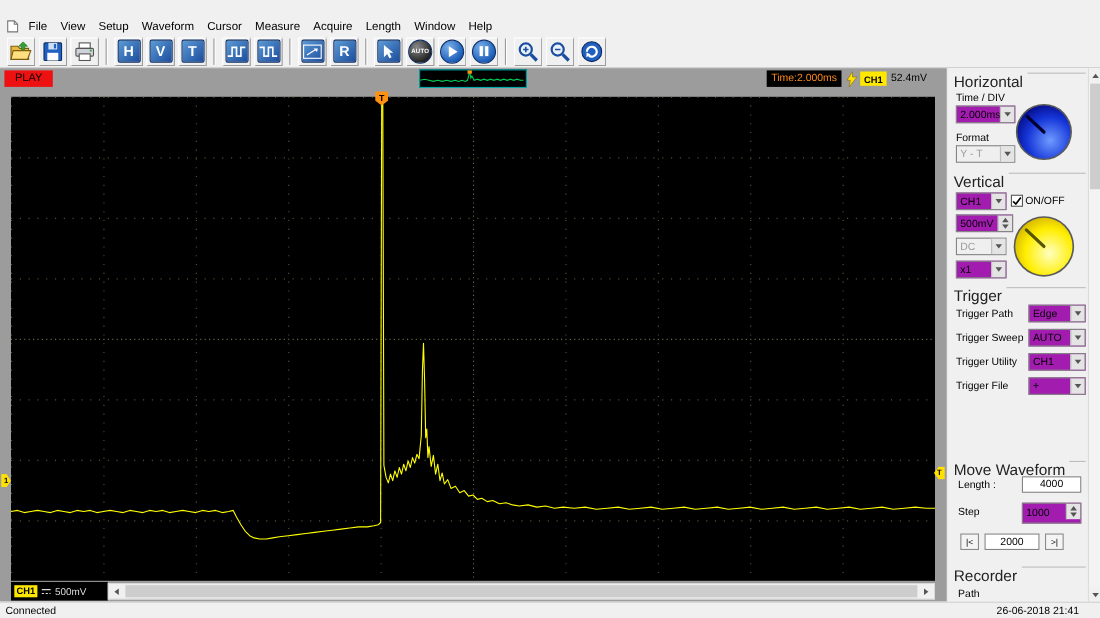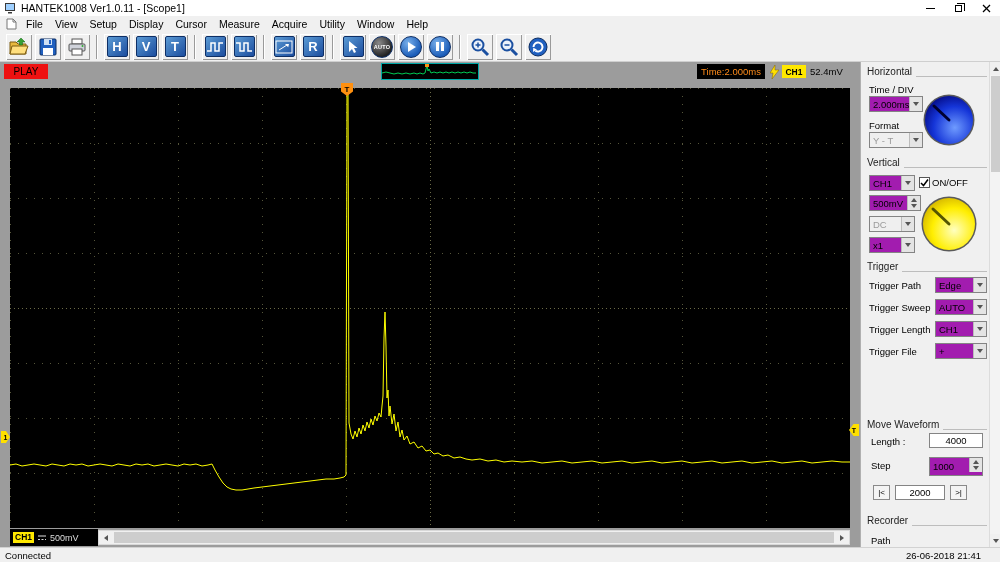--- a/index.html
+++ b/index.html
@@ -91,28 +91,6 @@
 
 <div id="app">
 
-  <div id="titlebar">
-    <svg width="12" height="12">
-        <rect x="1" y="1" width="10" height="8" fill="#3a3a3a"></rect>
-        <rect x="2" y="2" width="8" height="6" fill="#9fd0ff"></rect>
-        <rect x="4" y="10" width="4" height="1.5" fill="#3a3a3a"></rect>
-      </svg>
-    <span class="title">HANTEK1008 Ver1.0.11 - [Scope1]</span>
-    <div id="win-controls">
-      <div class="wbtn">
-          <span class="glyph-min"></span>
-        </div>
-      <div class="wbtn">
-          <span class="glyph-restore"></span>
-        </div>
-      <div class="wbtn">
-          <svg width="9" height="9">
-            <line x1="1" y1="1" x2="8" y2="8" stroke="#000" stroke-width="1.2"></line>
-            <line x1="8" y1="1" x2="1" y2="8" stroke="#000" stroke-width="1.2"></line>
-          </svg>
-        </div>
-    </div>
-  </div>
 
   <div id="menubar">
     <svg width="11" height="12" style="margin:0 3px">

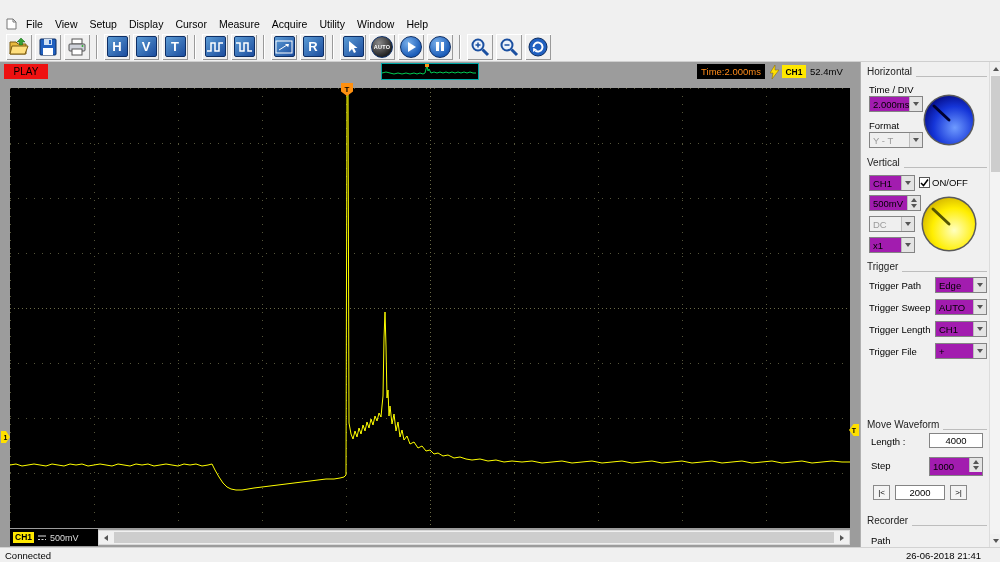--- a/index.html
+++ b/index.html
@@ -100,7 +100,7 @@
     <span class="menu-item">File</span>
     <span class="menu-item">View</span>
     <span class="menu-item">Setup</span>
-    <span class="menu-item">Display</span>
+    <span class="menu-item">Waveform</span>
     <span class="menu-item">Cursor</span>
     <span class="menu-item">Measure</span>
     <span class="menu-item">Acquire</span>

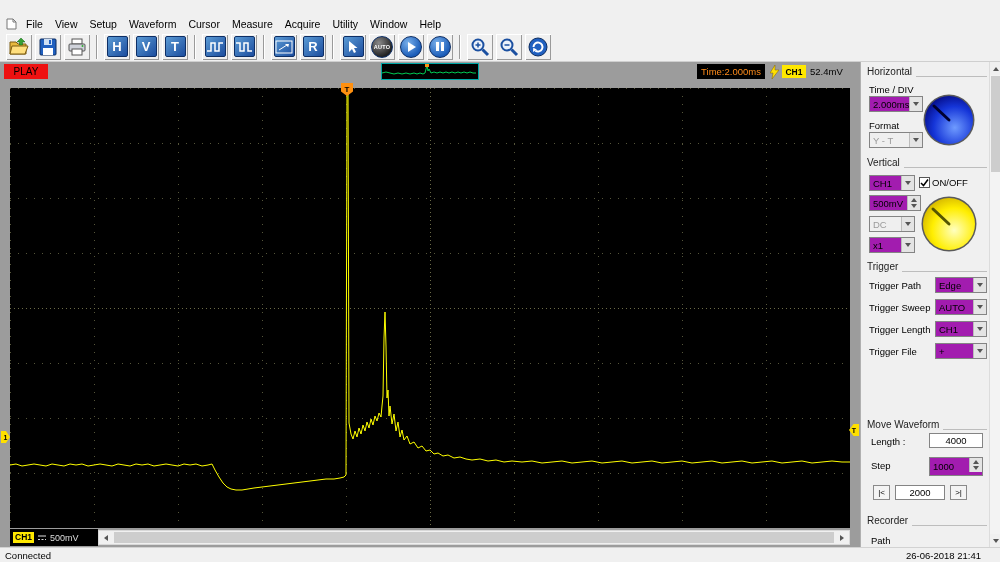--- a/index.html
+++ b/index.html
@@ -104,7 +104,7 @@
     <span class="menu-item">Cursor</span>
     <span class="menu-item">Measure</span>
     <span class="menu-item">Acquire</span>
-    <span class="menu-item">Utility</span>
+    <span class="menu-item">Length</span>
     <span class="menu-item">Window</span>
     <span class="menu-item">Help</span>
   </div>

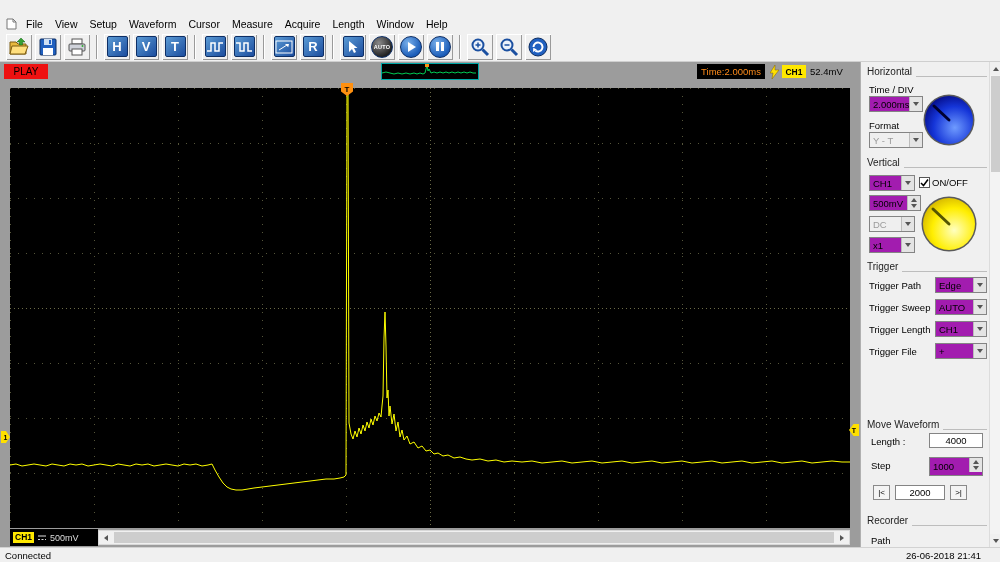--- a/index.html
+++ b/index.html
@@ -66,7 +66,7 @@
 
   
   #panel{position:absolute;left:860px;top:62px;width:140px;height:485px;background:#f0f0f0;border-left:1px solid #b0b0b0;font-size:9.5px}
-  .ghead{position:absolute;display:flex;align-items:flex-end;gap:4px;font-size:10px;color:#222;width:120px}
+  .ghead{position:absolute;display:flex;align-items:flex-start;gap:4px;font-size:14px;color:#222;width:120px}
   .ghead::after{content:"";flex:1;height:1px;background:#bdbdbd}
   .plabel{position:absolute;font-size:9.5px;white-space:nowrap}
   .combo{position:absolute;height:16px;background:#a21caf;border:1px solid #848484;display:flex;align-items:center;padding:0 16px 0 3px;font-size:9.5px}

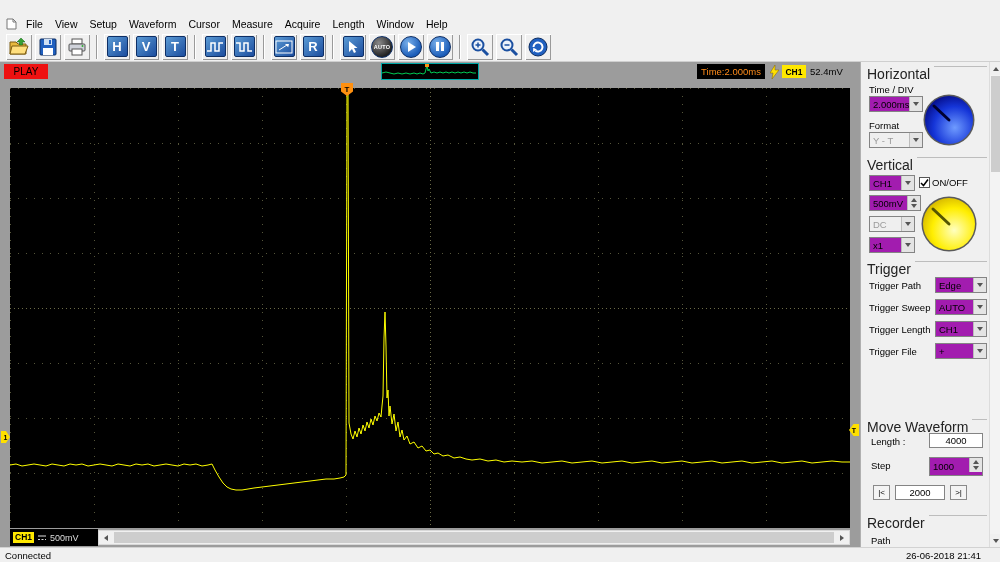--- a/index.html
+++ b/index.html
@@ -394,7 +394,7 @@
           <i class="tri-d"></i>
         </span>
     </div>
-    <span class="plabel" style="left:8px;top:262px">Trigger Length</span>
+    <span class="plabel" style="left:8px;top:262px">Trigger Utility</span>
     <div class="combo" style="left:74px;top:259px;width:52px">
       <span>CH1</span>
         <span class="drop">

